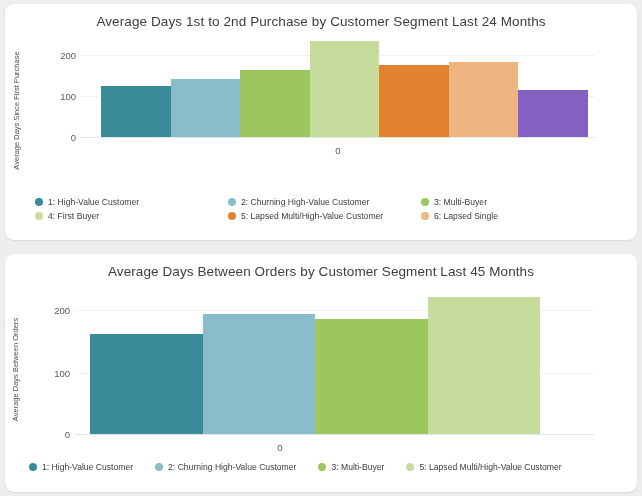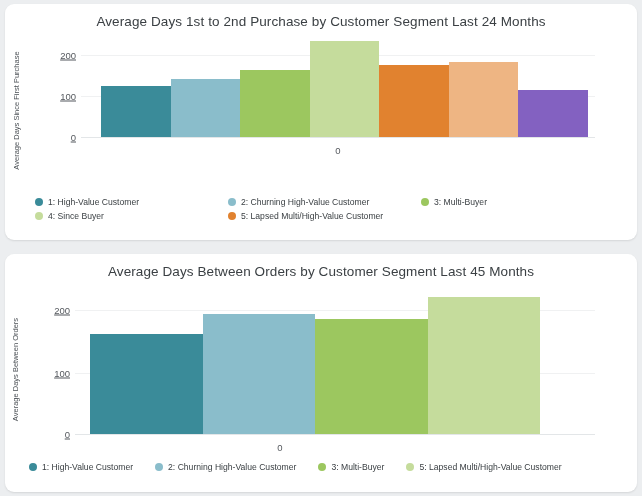--- a/index.html
+++ b/index.html
@@ -64,7 +64,6 @@
     font-size: 9.5px;
     color: #55595e;
     white-space: nowrap;
-    text-decoration: underline;
   }
 
   .axes {

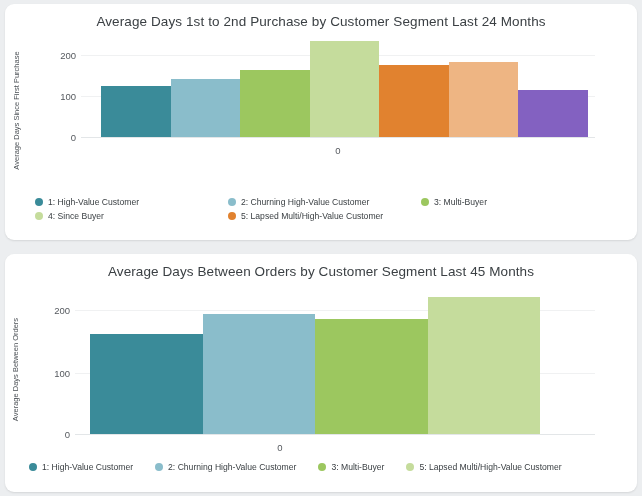--- a/index.html
+++ b/index.html
@@ -185,7 +185,7 @@
       </div>
       <div class="legend-item">
         <span class="swatch" style="background: rgb(197, 220, 156);"></span>
-        <span>4: Since Buyer</span>
+        <span>4: First Buyer</span>
       </div>
       <div class="legend-item">
         <span class="swatch" style="background: rgb(225, 130, 47);"></span>

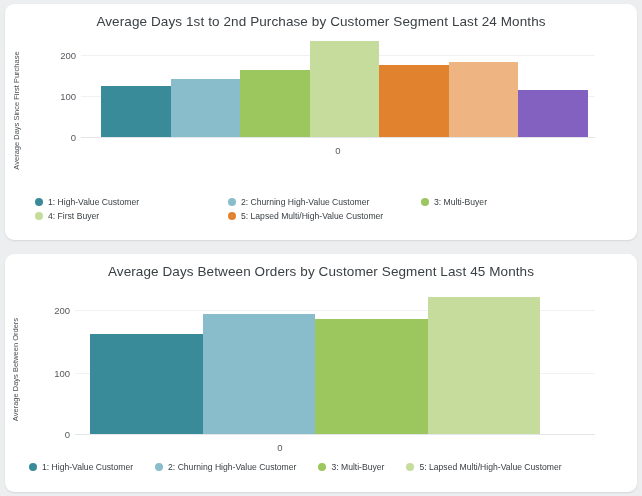--- a/index.html
+++ b/index.html
@@ -191,6 +191,10 @@
         <span class="swatch" style="background: rgb(225, 130, 47);"></span>
         <span>5: Lapsed Multi/High-Value Customer</span>
       </div>
+      <div class="legend-item">
+        <span class="swatch" style="background: rgb(238, 181, 131);"></span>
+        <span>6: Lapsed Single</span>
+      </div>
     </div>
 
   </div>

